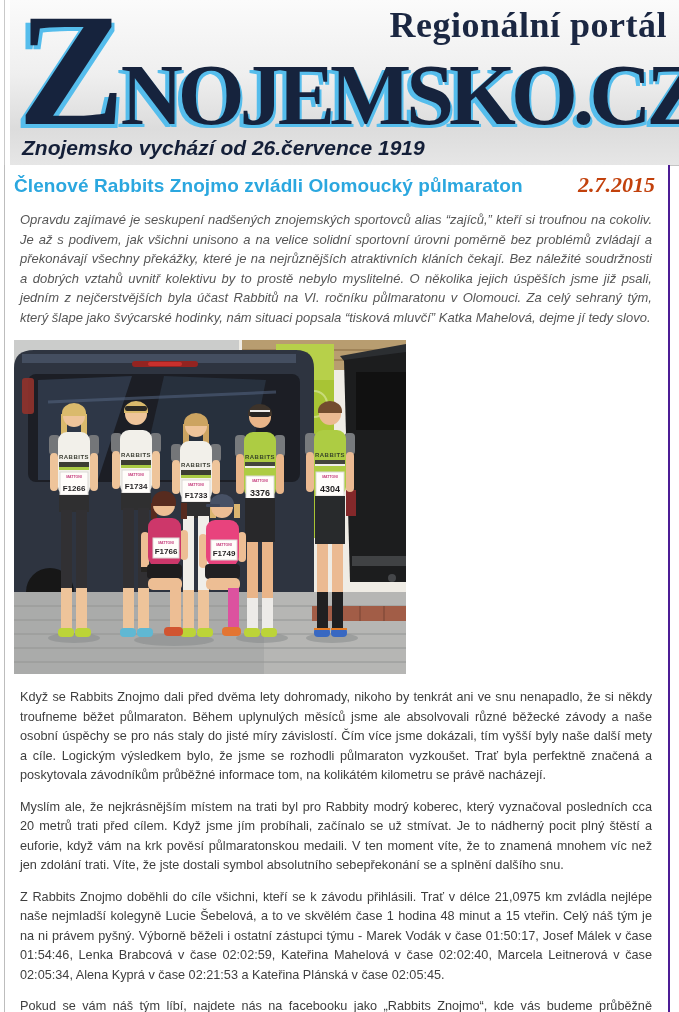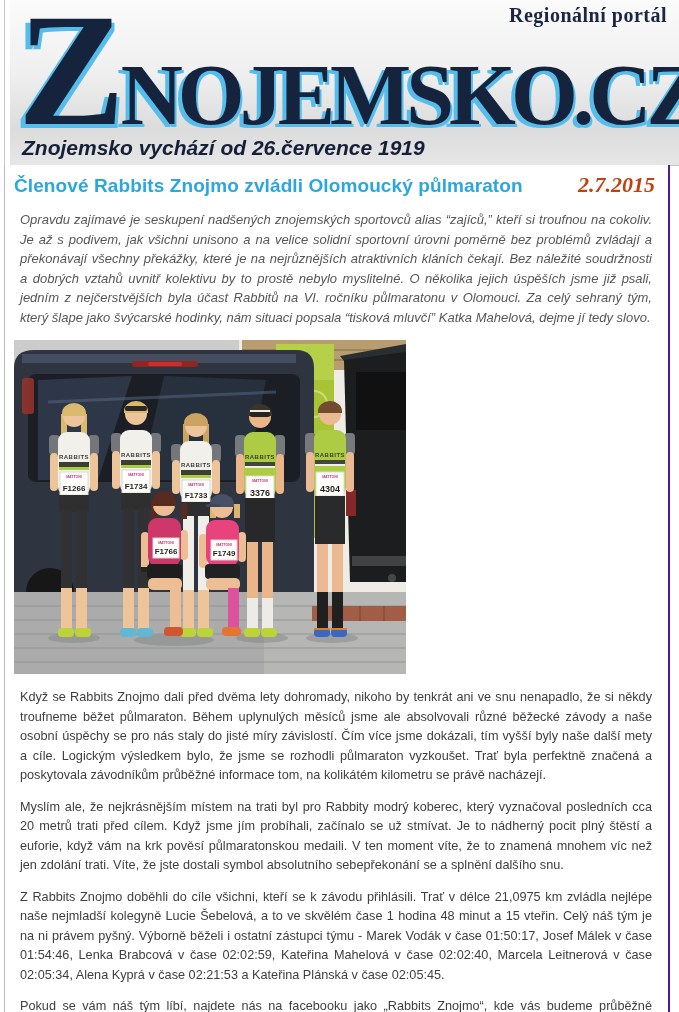--- a/index.html
+++ b/index.html
@@ -17,7 +17,7 @@
   .portal-label{
     position:absolute;top:4px;right:12px;
     font-family:"Liberation Serif",serif;font-weight:bold;
-    font-size:20px;color:#1b2742;letter-spacing:0.5px;
+    font-size:36px;color:#1b2742;letter-spacing:0.5px;
   }
   .logo{
     position:absolute;left:8px;top:-18px;line-height:1.1;white-space:nowrap;

